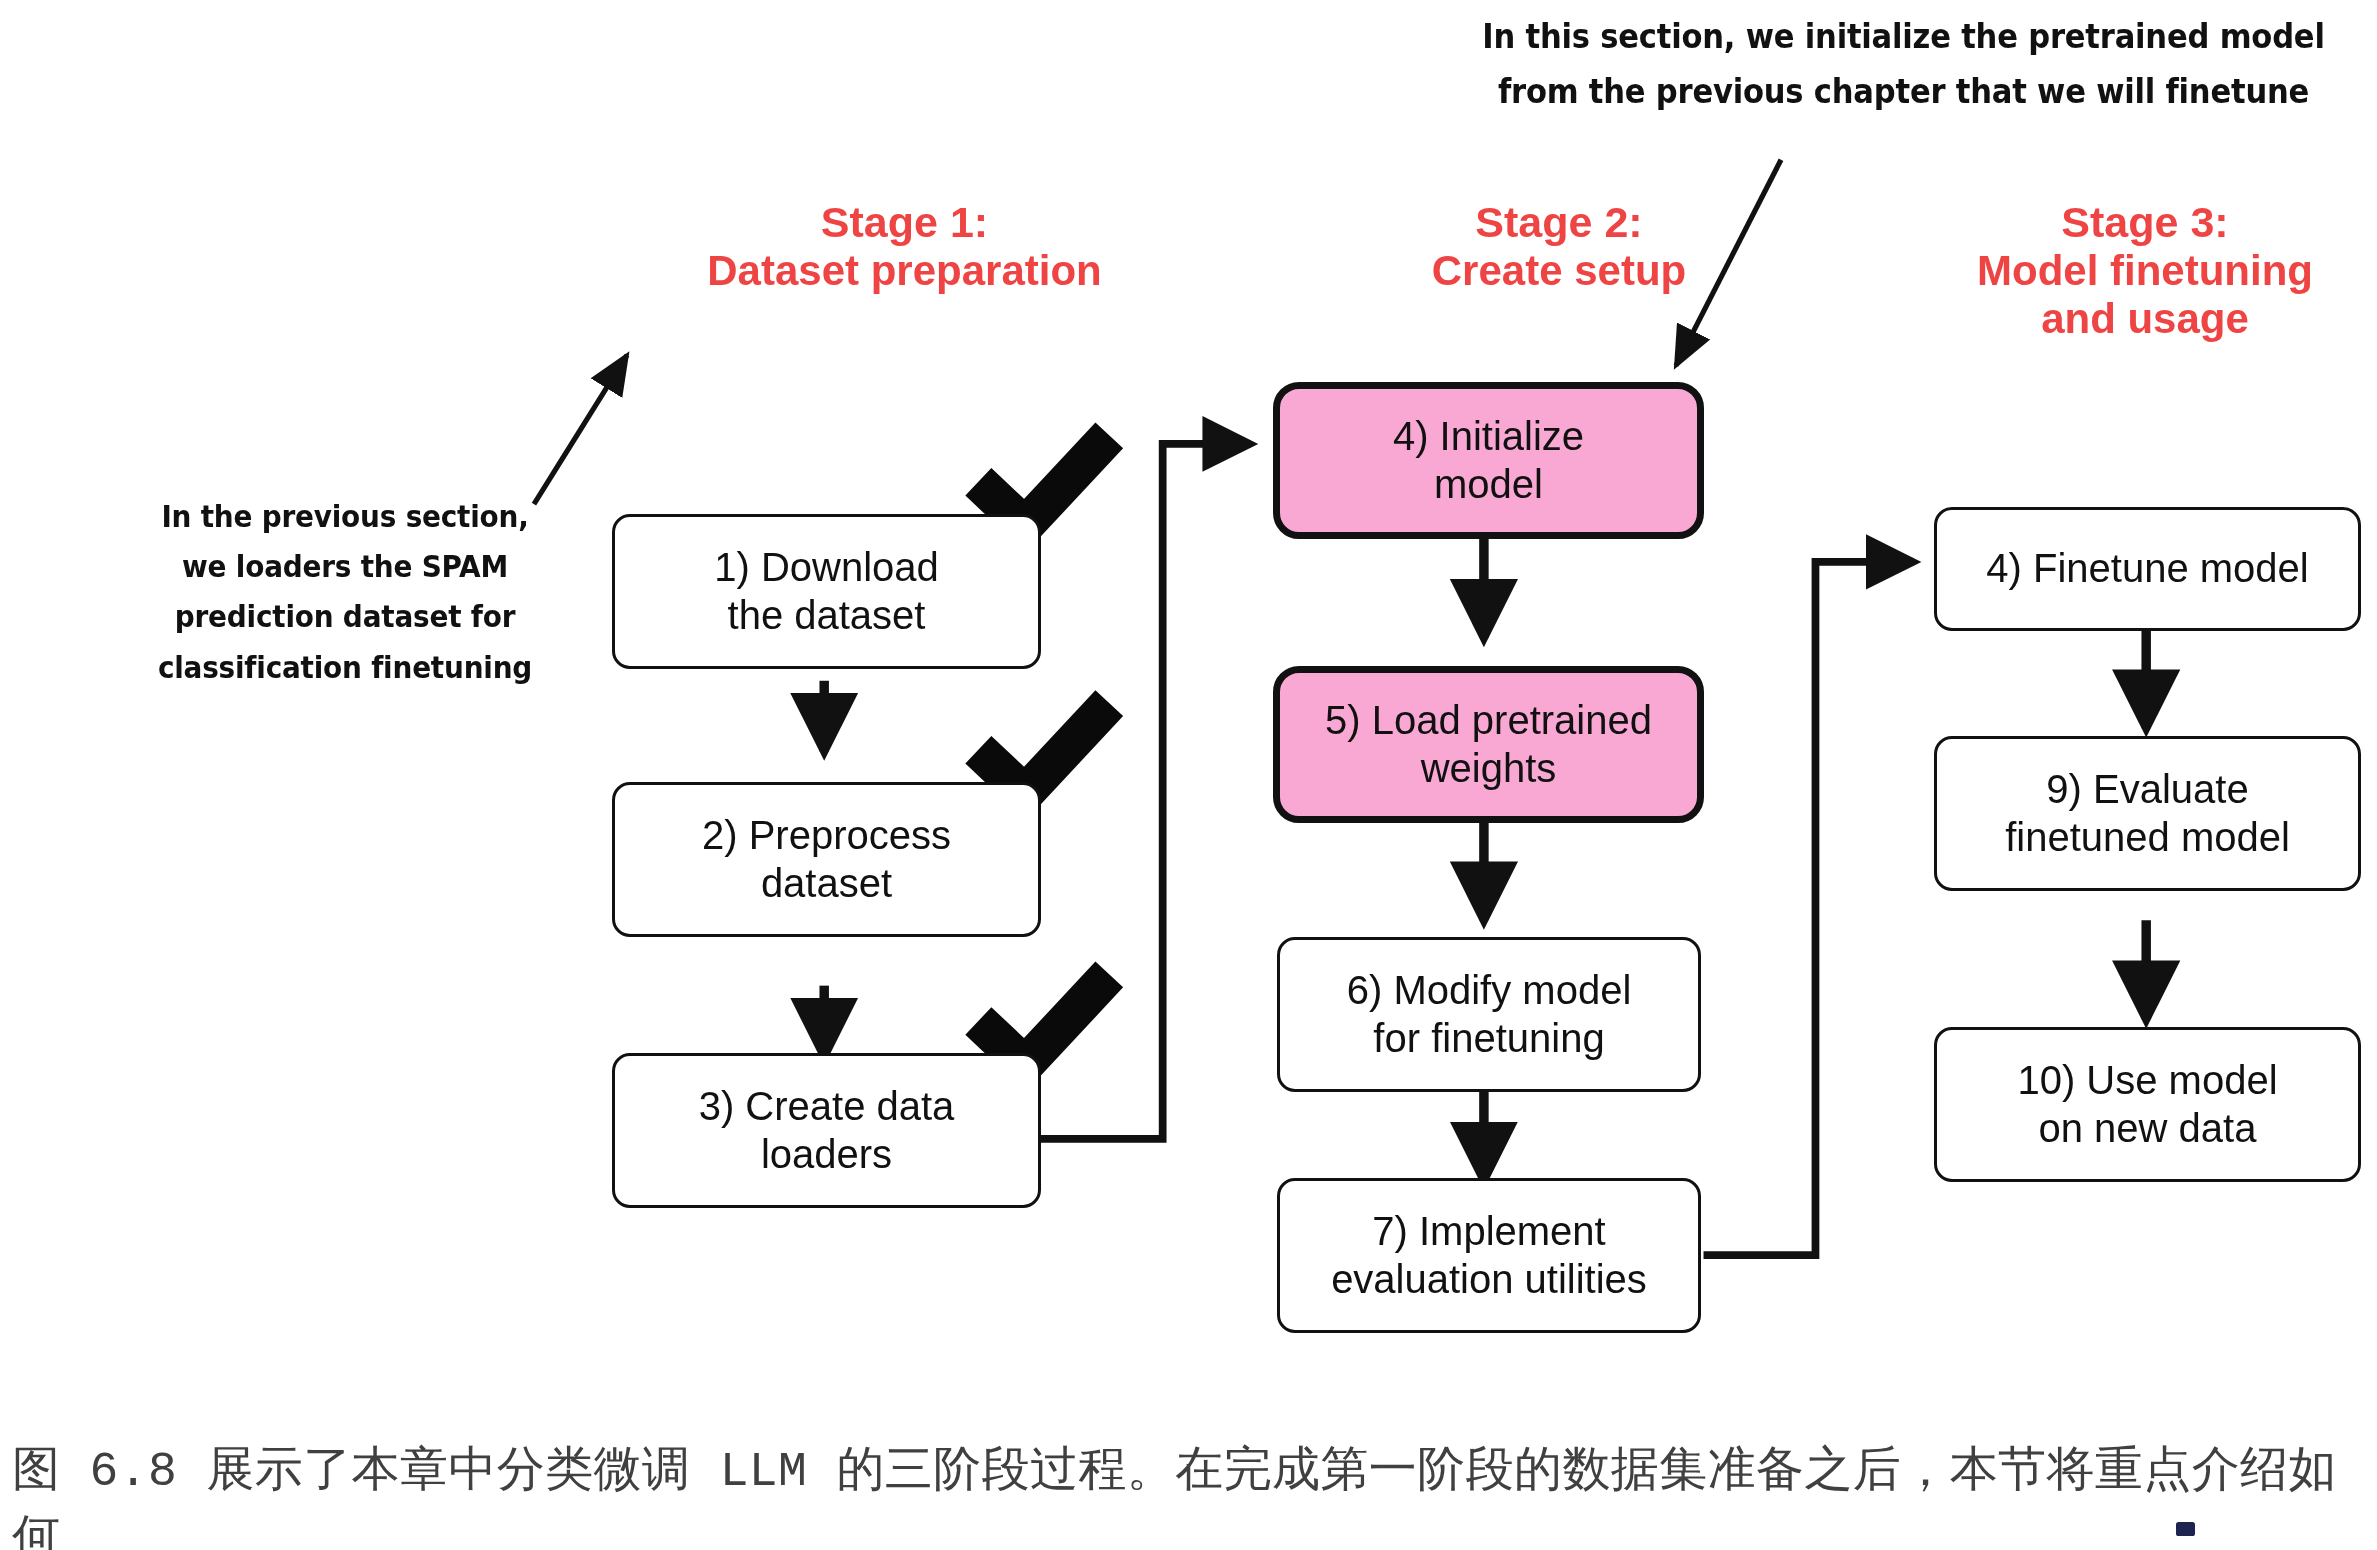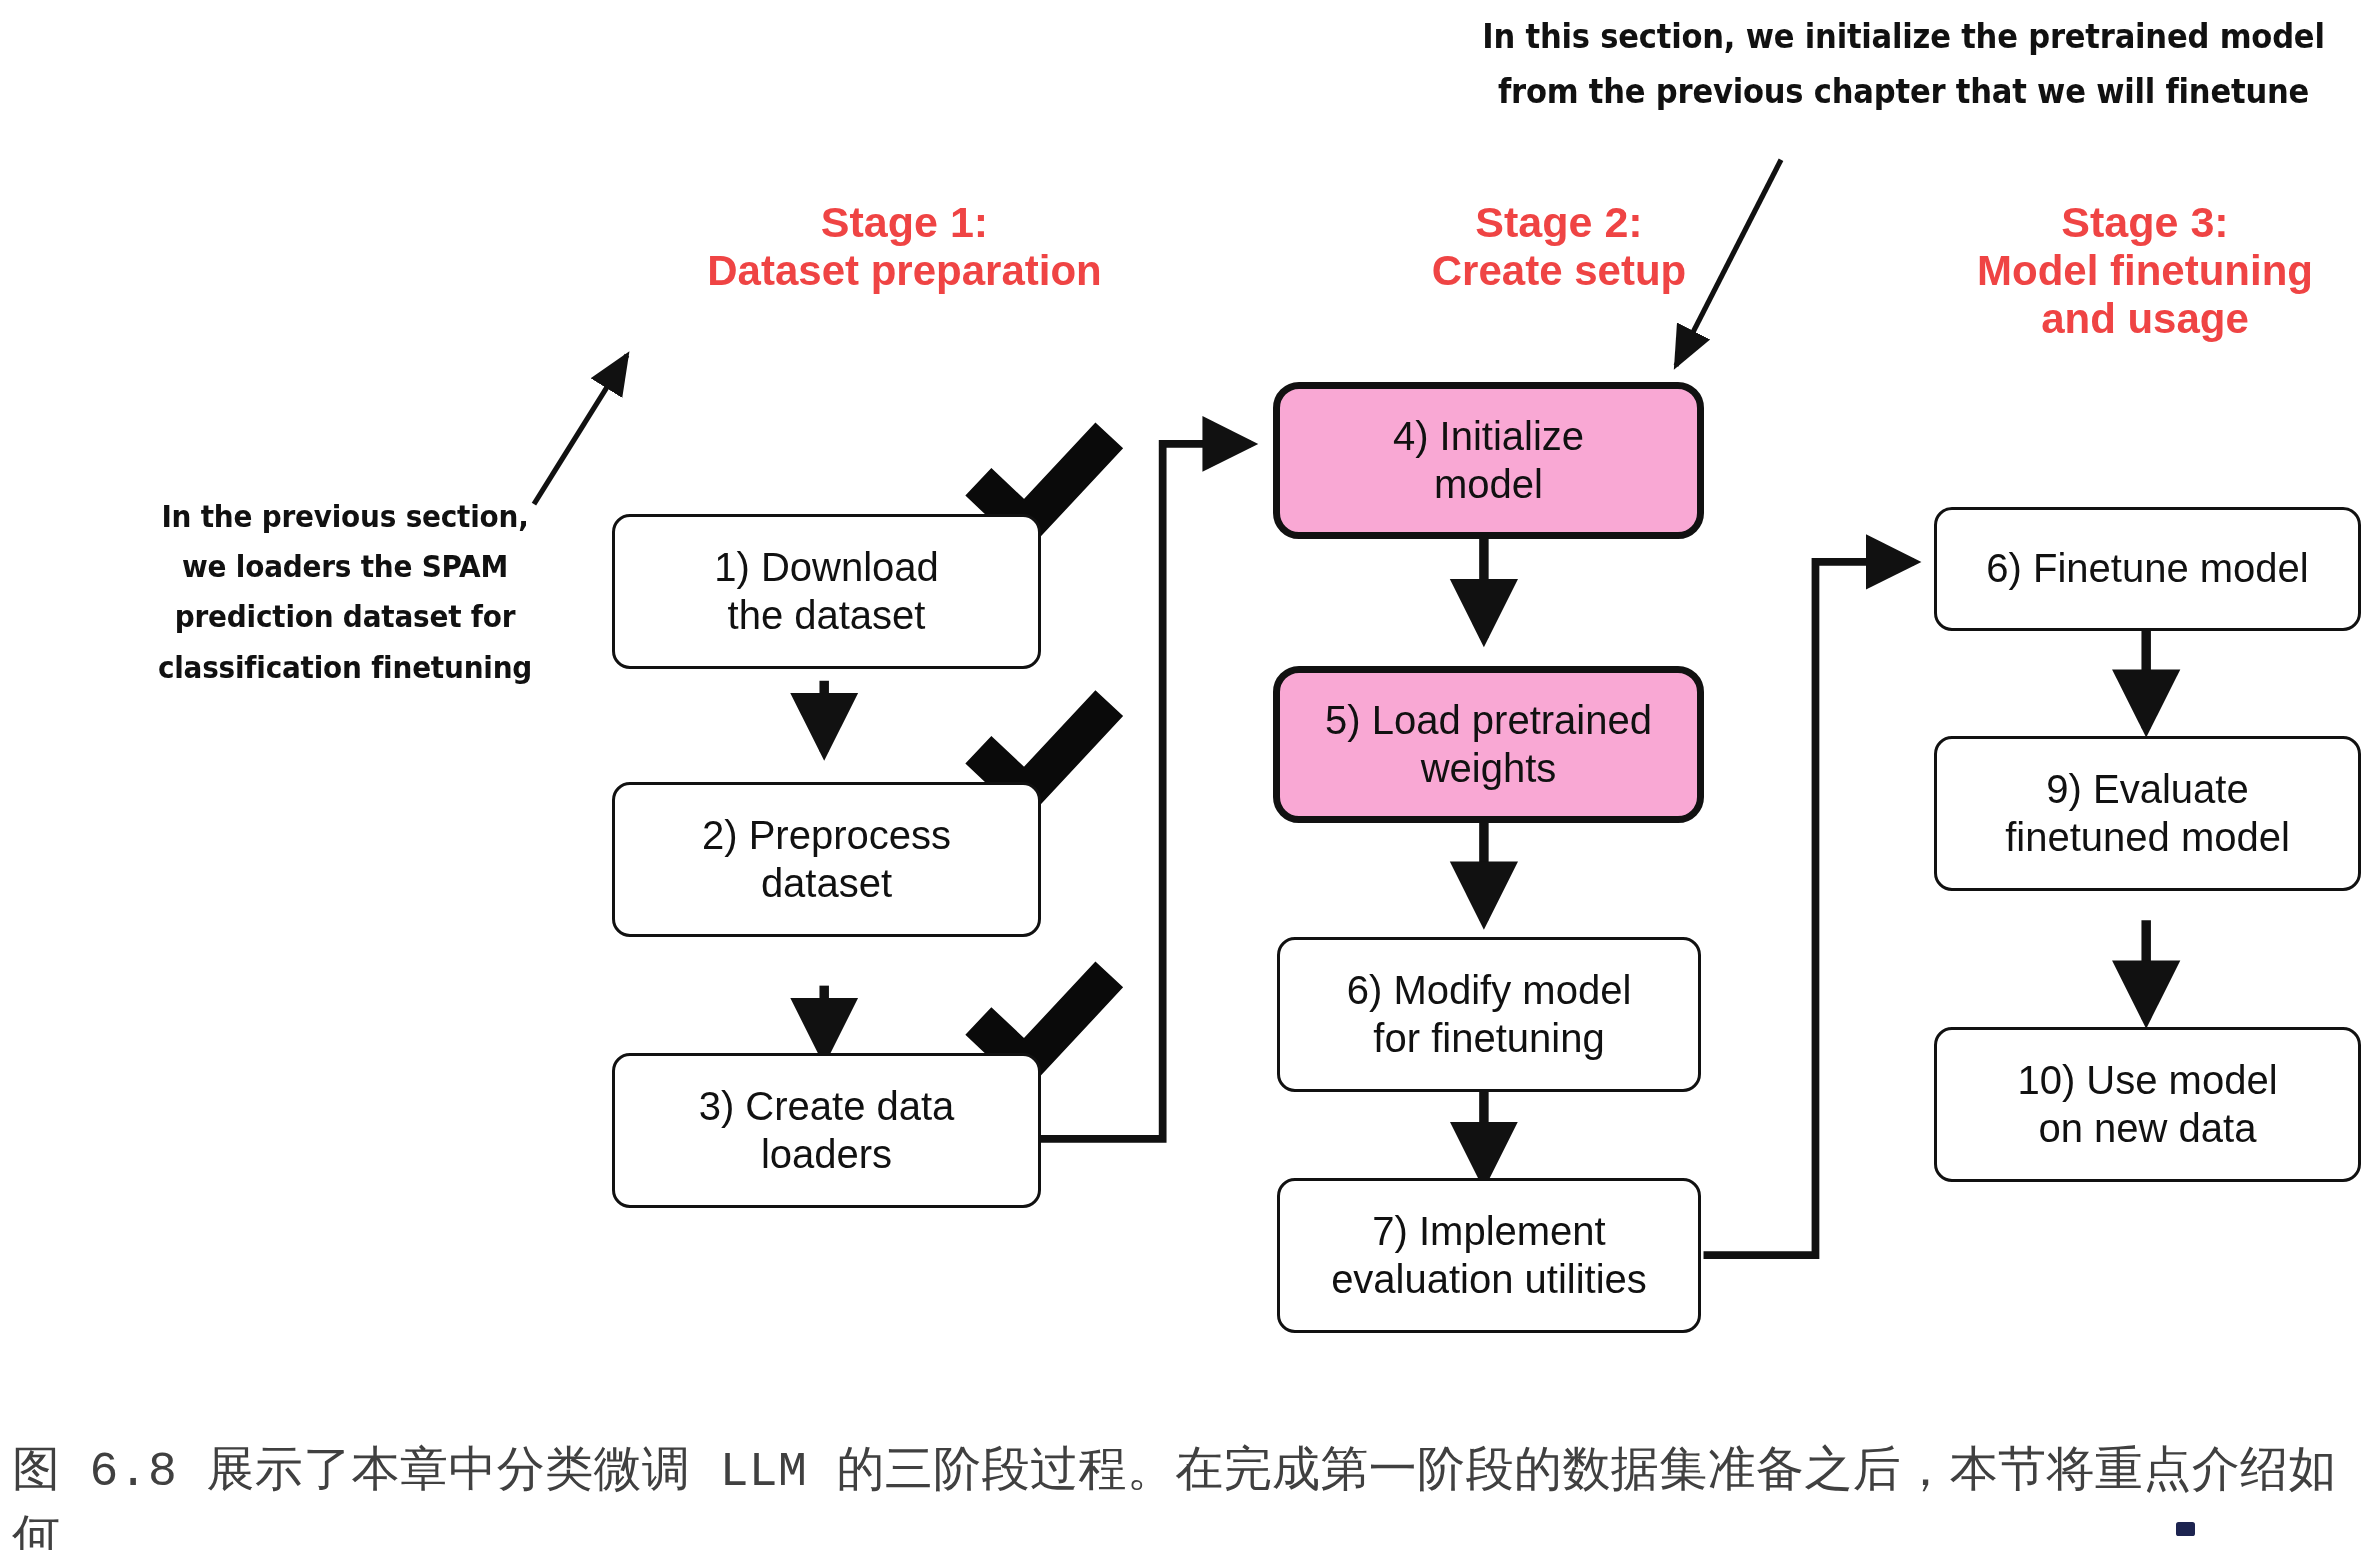--- a/index.html
+++ b/index.html
@@ -149,7 +149,7 @@
   <div class="box" style="left:1277px;top:1178px;width:424px;height:155px;">7) Implement
 evaluation utilities</div>
 
-  <div class="box" style="left:1934px;top:507px;width:427px;height:124px;">6) Finetune model</div>
+  <div class="box" style="left:1934px;top:507px;width:427px;height:124px;">4) Finetune model</div>
   <div class="box" style="left:1934px;top:736px;width:427px;height:155px;">9) Evaluate
 finetuned model</div>
   <div class="box" style="left:1934px;top:1027px;width:427px;height:155px;">10) Use model

